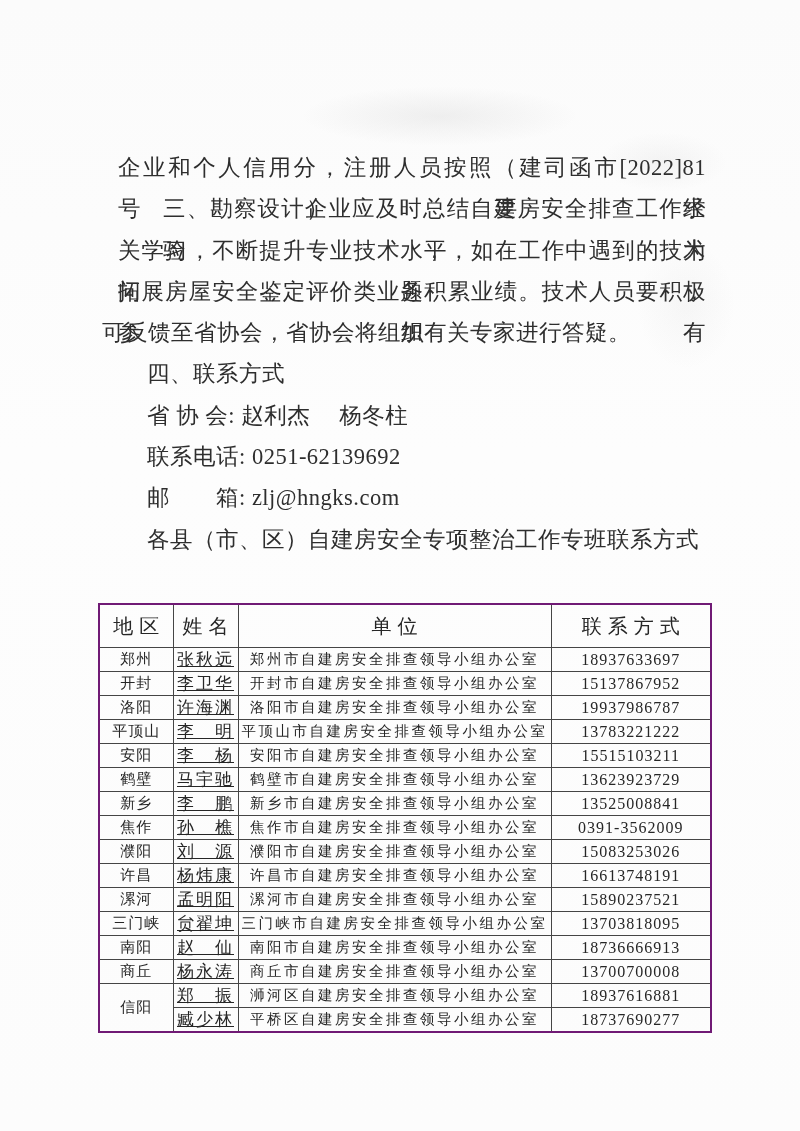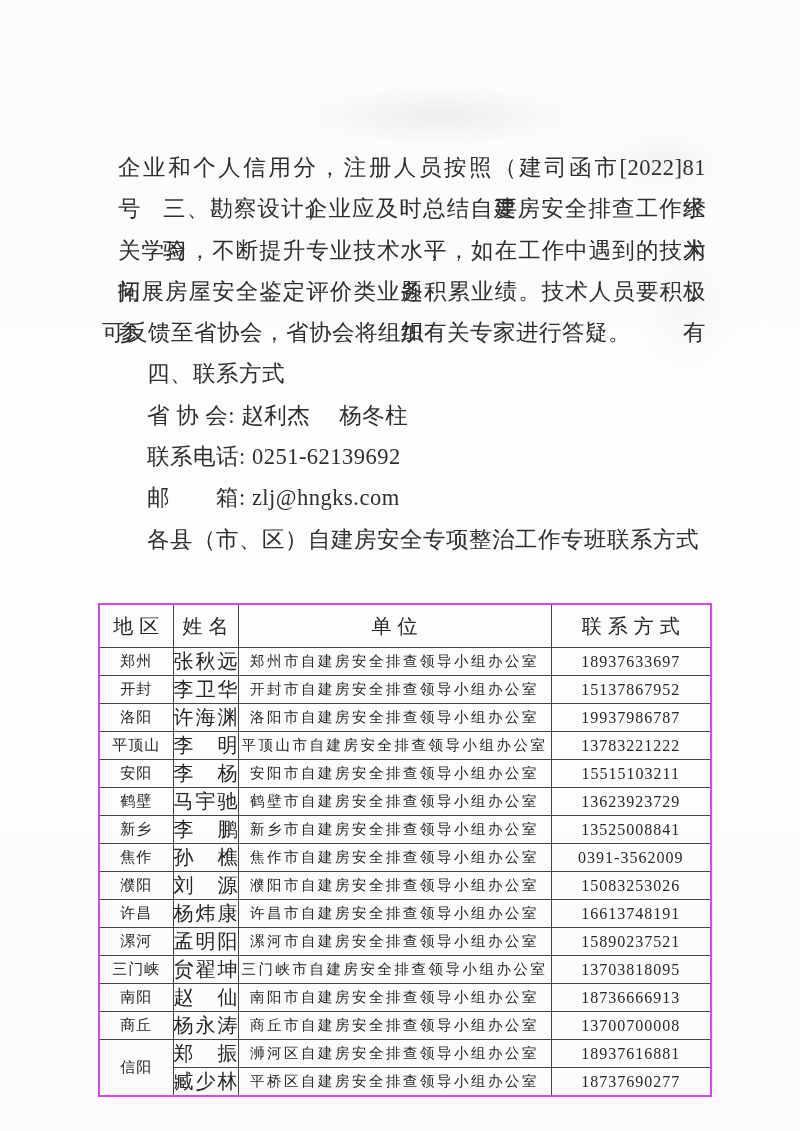--- a/index.html
+++ b/index.html
@@ -68,7 +68,7 @@
     white-space: nowrap;
     color: #262626;
   }
-  .doc-table { border: 2px solid #d946ef; }
+  .doc-table { border: 2px solid #701a75; }
   .doc-table thead th {
     height: 42px;
     font-size: 20px;

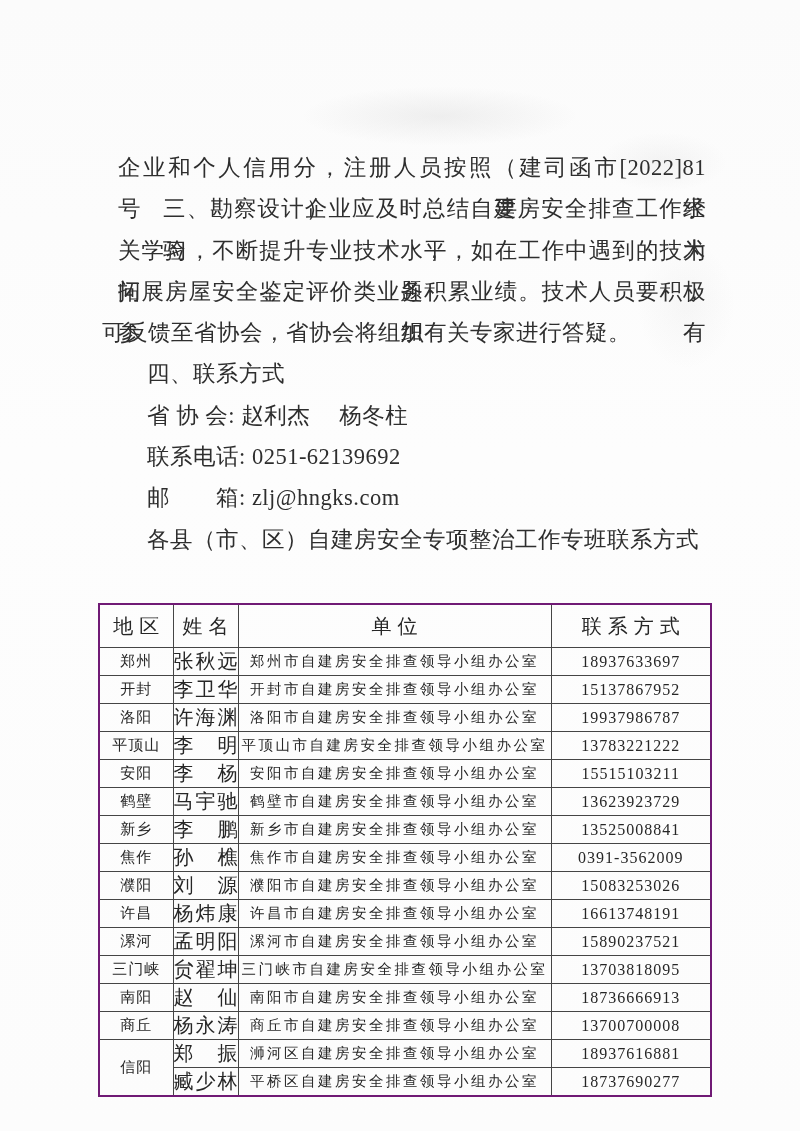--- a/index.html
+++ b/index.html
@@ -77,7 +77,7 @@
   }
   .doc-table tbody td { height: 22px; }
   .cell-region { font-size: 15px; letter-spacing: 1px; }
-  .cell-name   { font-size: 20px; letter-spacing: 2px; }
+  .cell-name   { font-size: 17px; letter-spacing: 2px; text-decoration: underline; }
   .cell-unit   { font-size: 14.5px; letter-spacing: 2.5px; margin-top: 36px; }
   .cell-contact{ font-size: 16px; letter-spacing: 1px; font-family: "Liberation Serif", "DejaVu Serif", serif; }
 </style>

